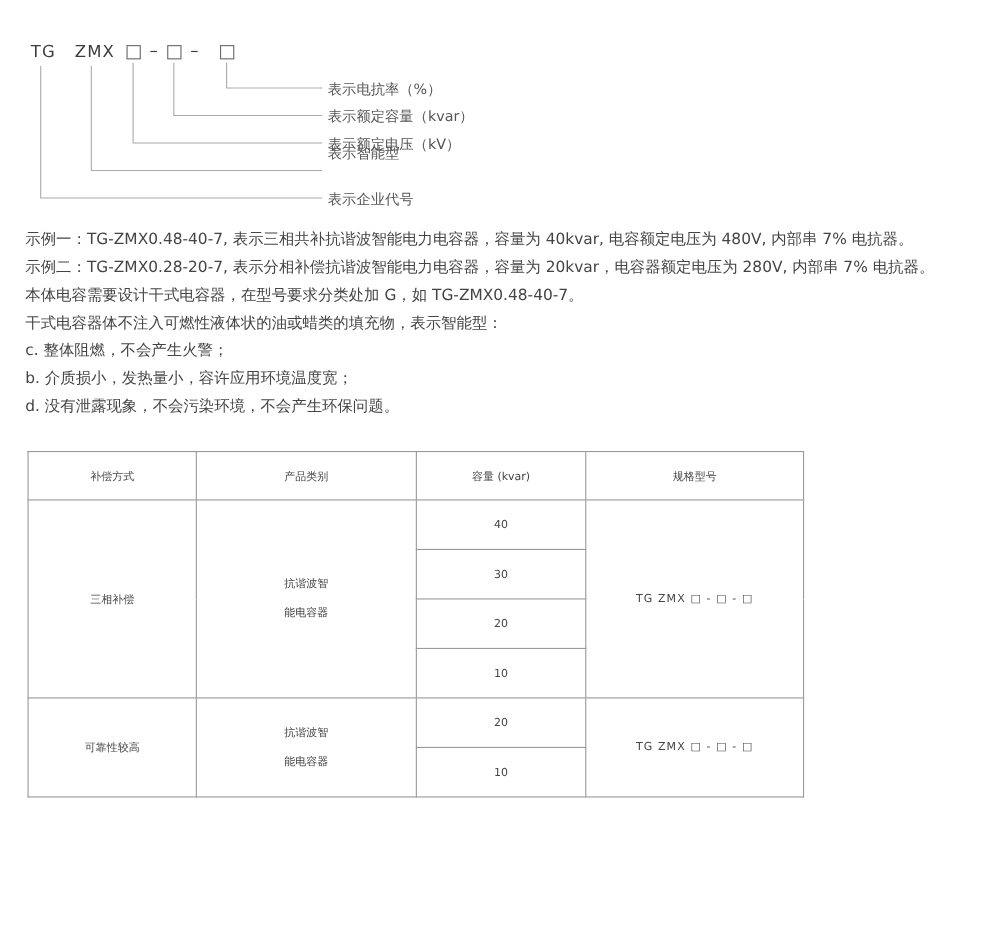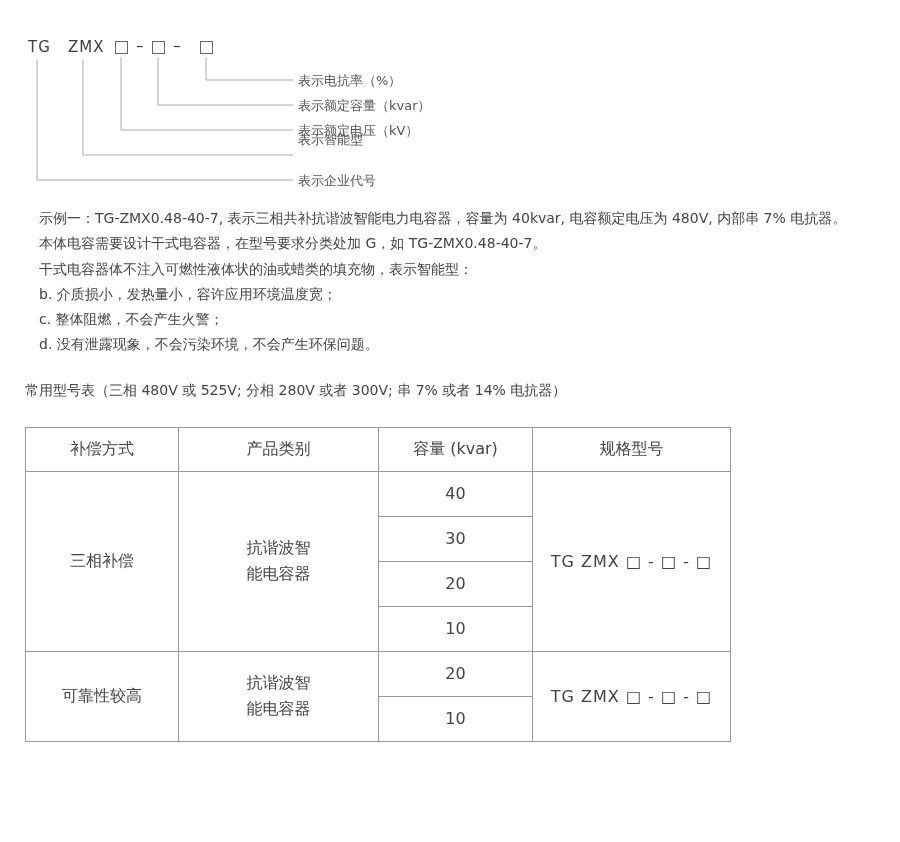--- a/index.html
+++ b/index.html
@@ -30,7 +30,7 @@
   }
 
   
-  .paragraphs{padding:6px 20px 0 39px;}
+  .paragraphs{padding:6px 20px 0 23px;}
   .paragraphs p{
     margin:0;font-size:14px;line-height:25.3px;color:var(--text);white-space:nowrap;
   }

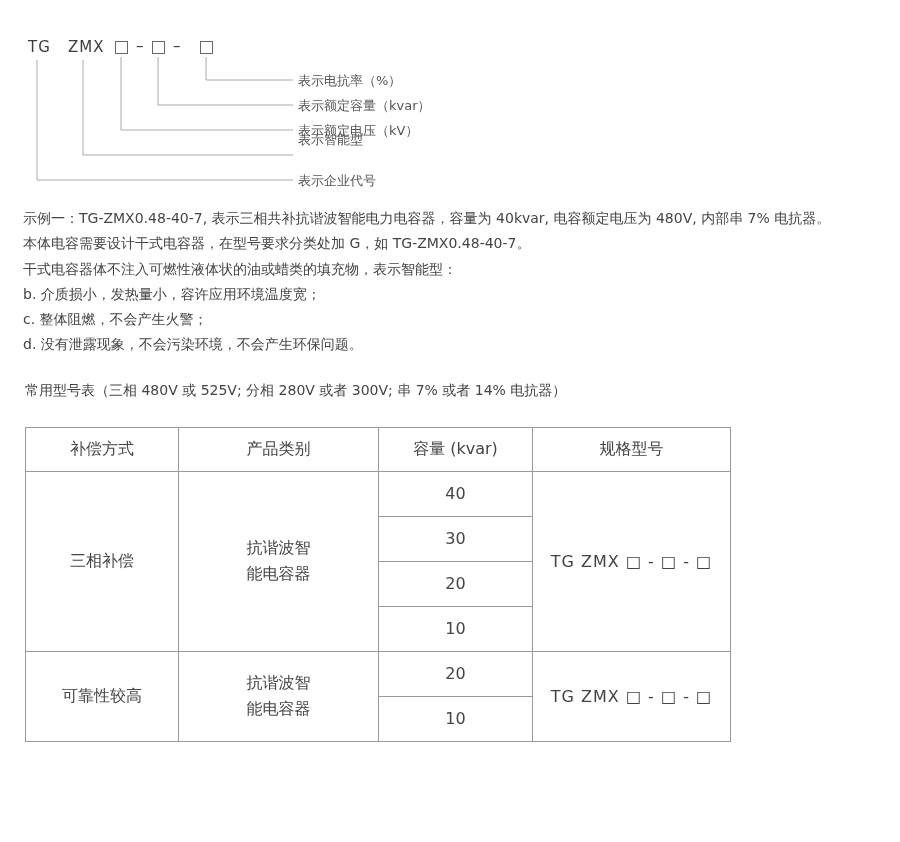--- a/index.html
+++ b/index.html
@@ -84,6 +84,7 @@
 
   <div class="paragraphs">
     <p>示例一：TG-ZMX0.48-40-7, 表示三相共补抗谐波智能电力电容器，容量为 40kvar, 电容额定电压为 480V, 内部串 7% 电抗器。</p>
+    <p>示例二：TG-ZMX0.28-20-7, 表示分相补偿抗谐波智能电力电容器，容量为 20kvar，电容器额定电压为 280V, 内部串 7% 电抗器。</p>
     <p>本体电容需要设计干式电容器，在型号要求分类处加 G，如 TG-ZMX0.48-40-7。</p>
     <p>干式电容器体不注入可燃性液体状的油或蜡类的填充物，表示智能型：</p>
     <p>b. 介质损小，发热量小，容许应用环境温度宽；</p>

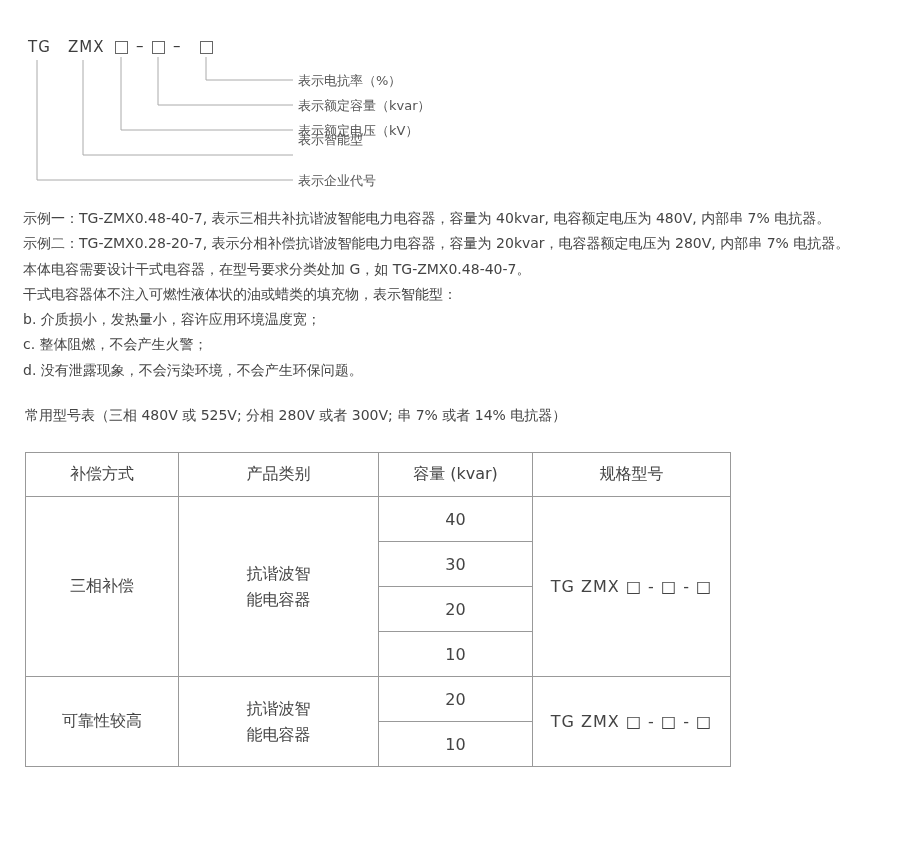--- a/index.html
+++ b/index.html
@@ -87,8 +87,8 @@
     <p>示例二：TG-ZMX0.28-20-7, 表示分相补偿抗谐波智能电力电容器，容量为 20kvar，电容器额定电压为 280V, 内部串 7% 电抗器。</p>
     <p>本体电容需要设计干式电容器，在型号要求分类处加 G，如 TG-ZMX0.48-40-7。</p>
     <p>干式电容器体不注入可燃性液体状的油或蜡类的填充物，表示智能型：</p>
+    <p>c. 整体阻燃，不会产生火警；</p>
     <p>b. 介质损小，发热量小，容许应用环境温度宽；</p>
-    <p>c. 整体阻燃，不会产生火警；</p>
     <p>d. 没有泄露现象，不会污染环境，不会产生环保问题。</p>
   </div>
 

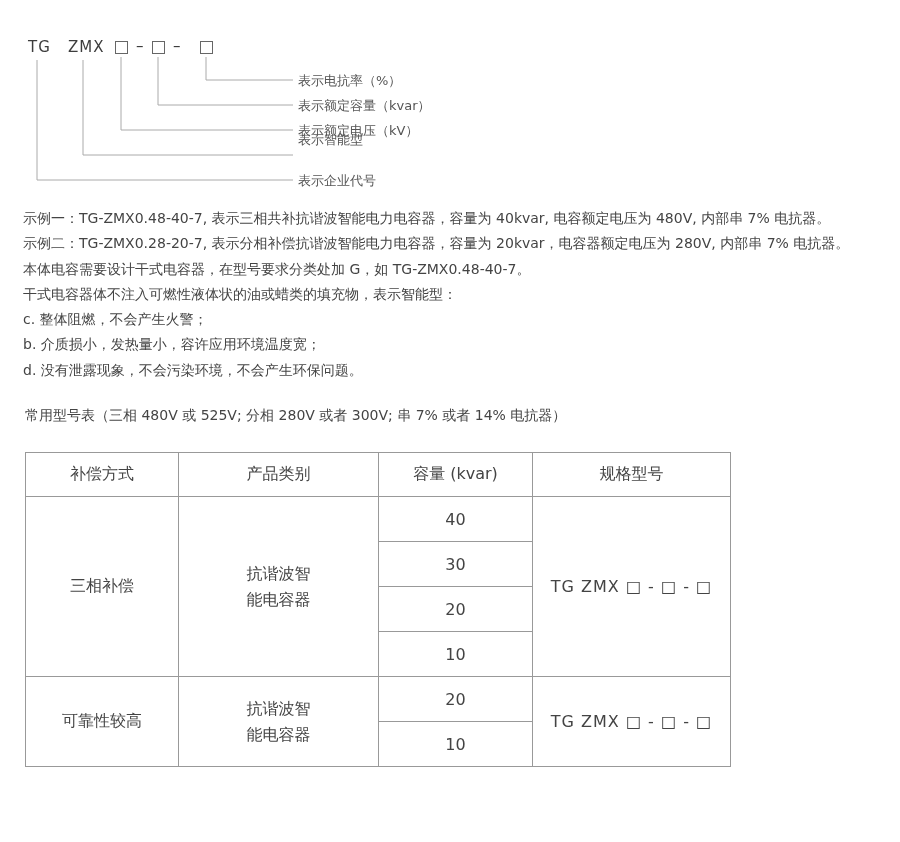--- a/index.html
+++ b/index.html
@@ -92,7 +92,6 @@
     <p>d. 没有泄露现象，不会污染环境，不会产生环保问题。</p>
   </div>
 
-  <div class="table-caption">常用型号表（三相 480V 或 525V; 分相 280V 或者 300V; 串 7% 或者 14% 电抗器）</div>
 
   <table class="spec">
     <colgroup>

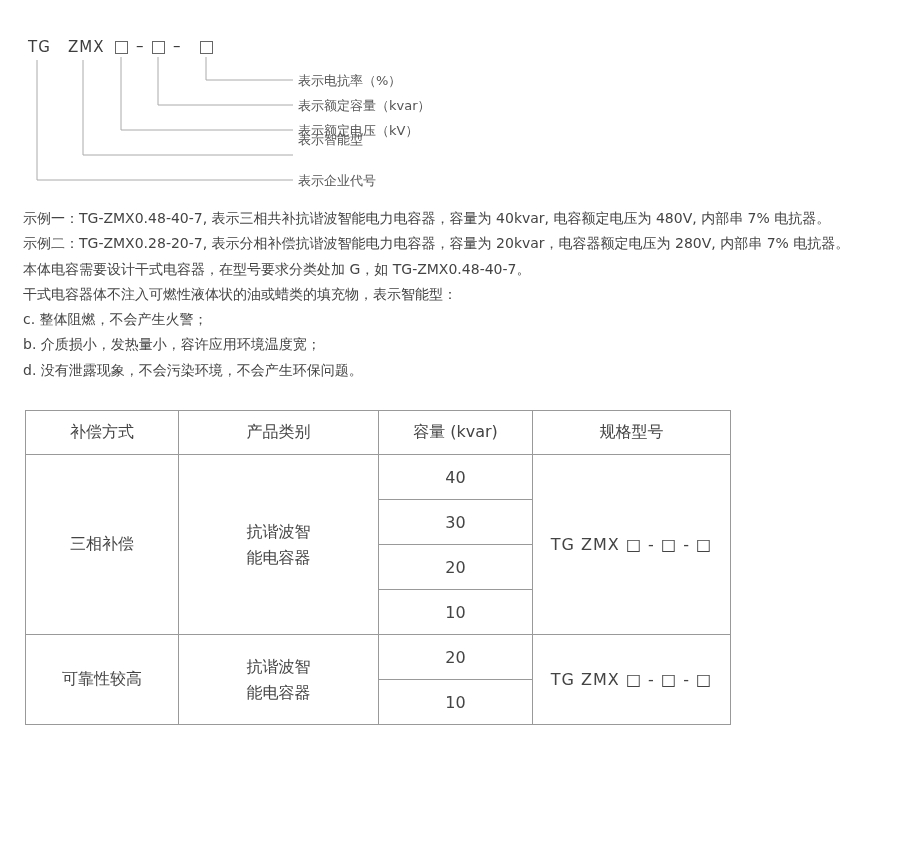--- a/index.html
+++ b/index.html
@@ -45,7 +45,7 @@
   }
   table.spec th,table.spec td{
     border:1px solid var(--border);text-align:center;vertical-align:middle;
-    font-size:16px;font-weight:normal;color:var(--text);padding:0;
+    font-size:10px;font-weight:normal;color:var(--text);padding:0;
   }
   table.spec th{height:44px;}
   td.cap{height:45px;}

